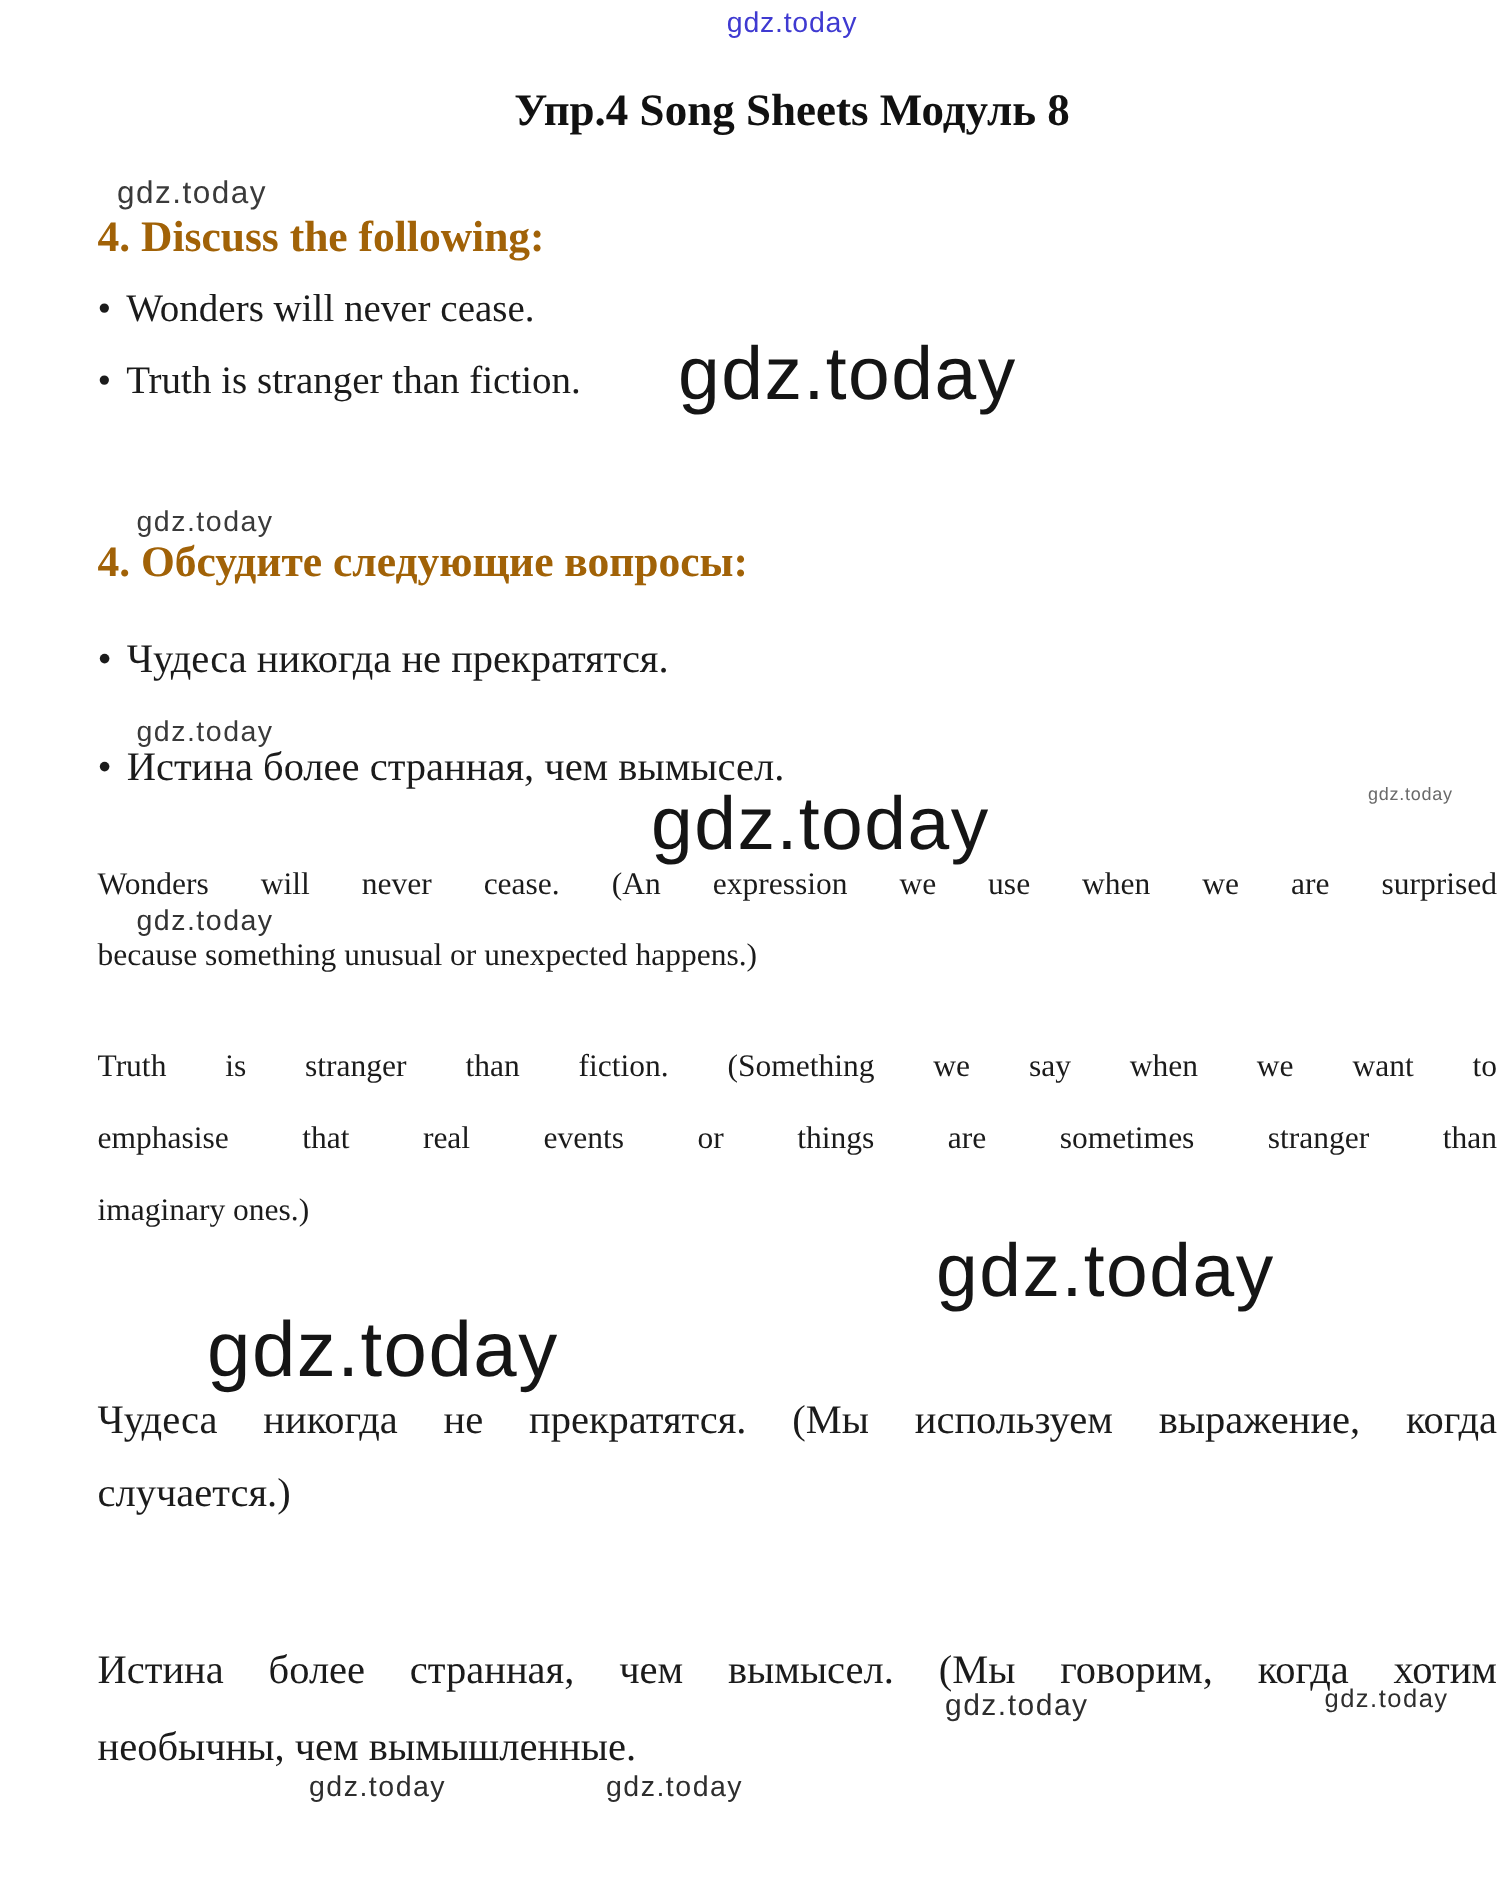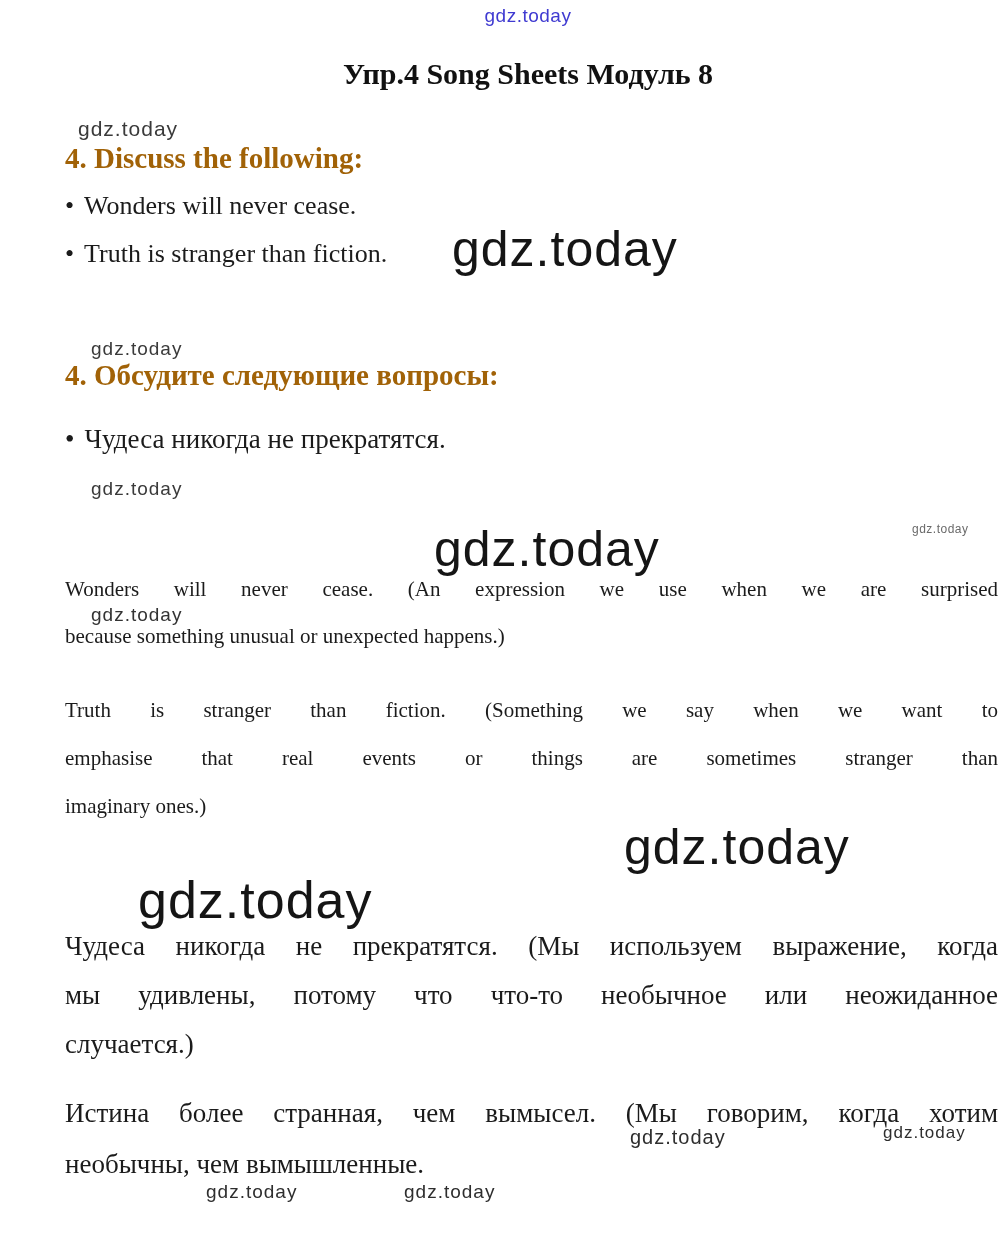--- a/index.html
+++ b/index.html
@@ -104,6 +104,9 @@
   <div class="bullet b-ru1">
     <span class="marker">•</span><span>Чудеса никогда не прекратятся.</span>
   </div>
+  <div class="bullet b-ru2">
+    <span class="marker">•</span><span>Истина более странная, чем вымысел.</span>
+  </div>
 
   <div class="para p-en1">
     <div class="line">Wonders will never cease. (An expression we use when we are surprised</div>

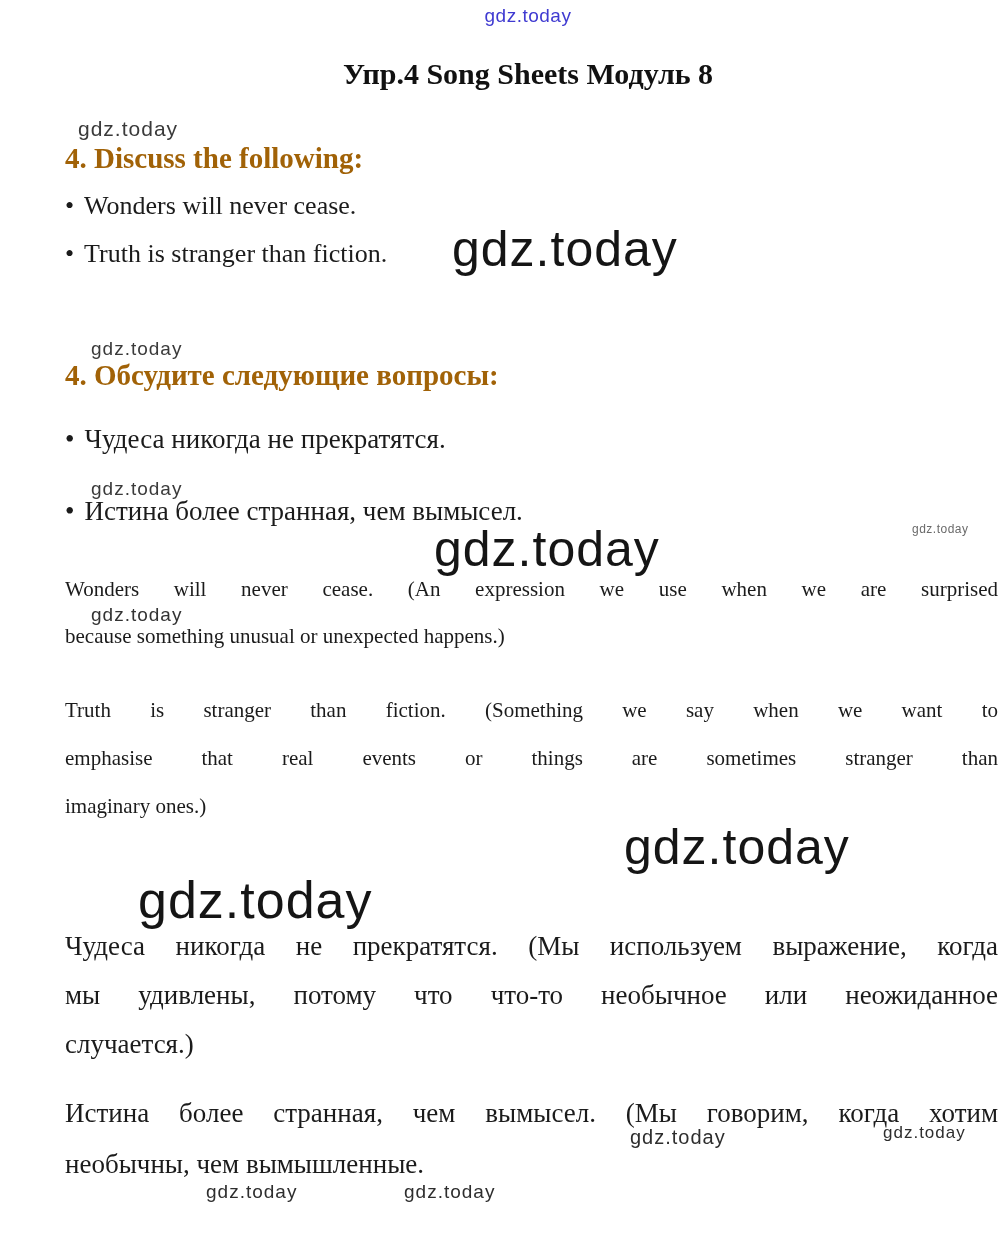--- a/index.html
+++ b/index.html
@@ -121,7 +121,6 @@
 
   <div class="para p-ru1">
     <div class="line">Чудеса никогда не прекратятся. (Мы используем выражение, когда</div>
-    <div class="line">мы удивлены, потому что что-то необычное или неожиданное</div>
     <div class="line-last">случается.)</div>
   </div>
 

